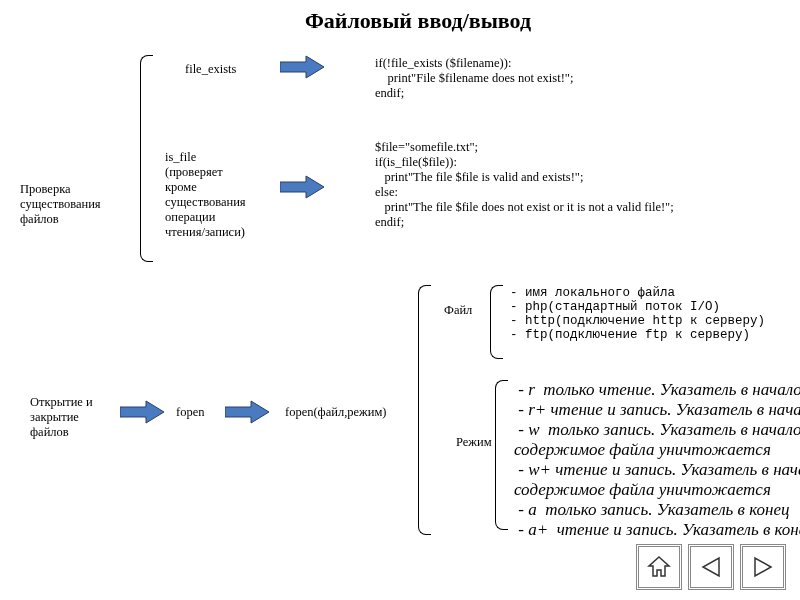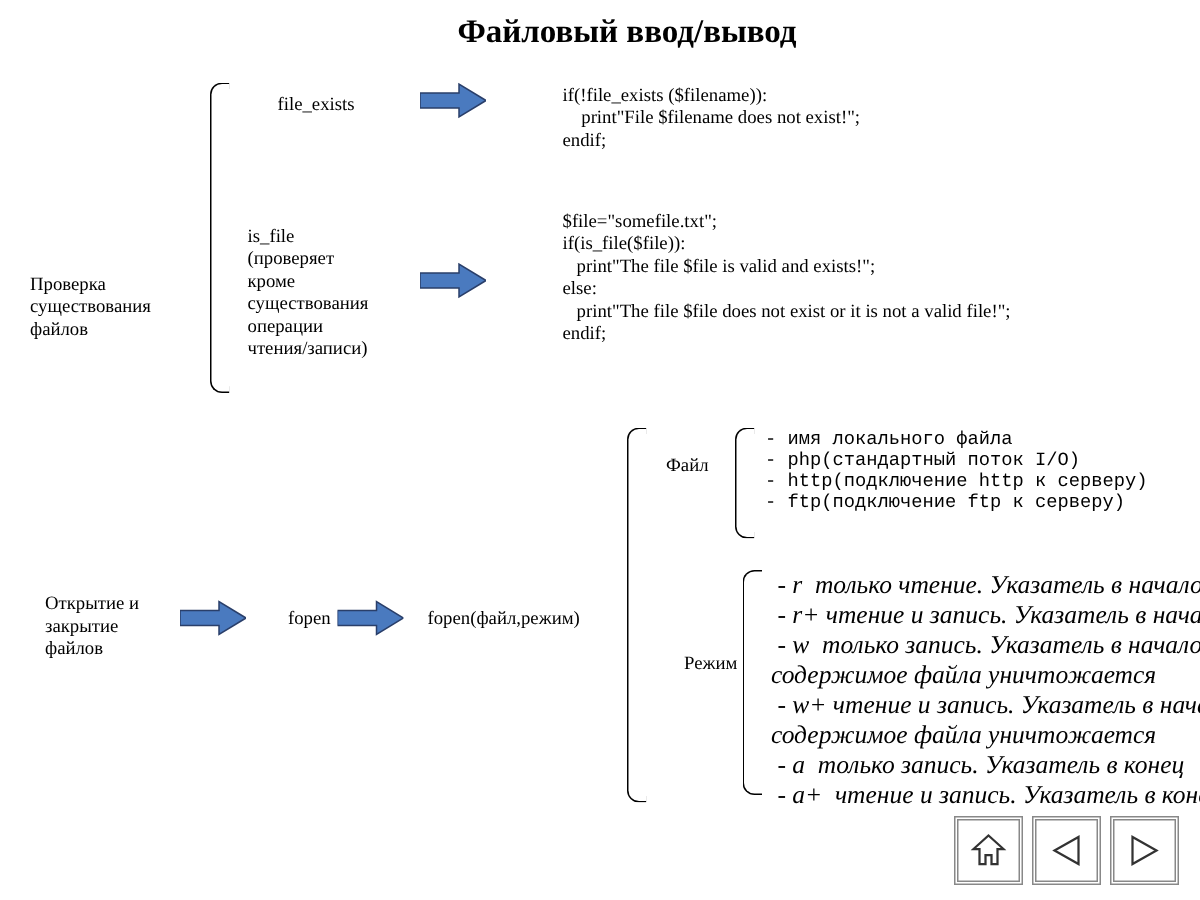--- a/index.html
+++ b/index.html
@@ -109,7 +109,7 @@
       <polygon points="0,7 26,7 26,1 44,12 26,23 26,17 0,17" fill="#4a7abf" stroke="#2a3f6a" stroke-width="1"></polygon>
     </svg>
 </div>
-<div class="label" style="left:192px; top:405px;text-align:right;">fopen</div>
+<div class="label" style="left:176px; top:405px;text-align:right;">fopen</div>
 
 <div class="arrow" style="left:225px; top:400px;">
   <svg width="44" height="24">

